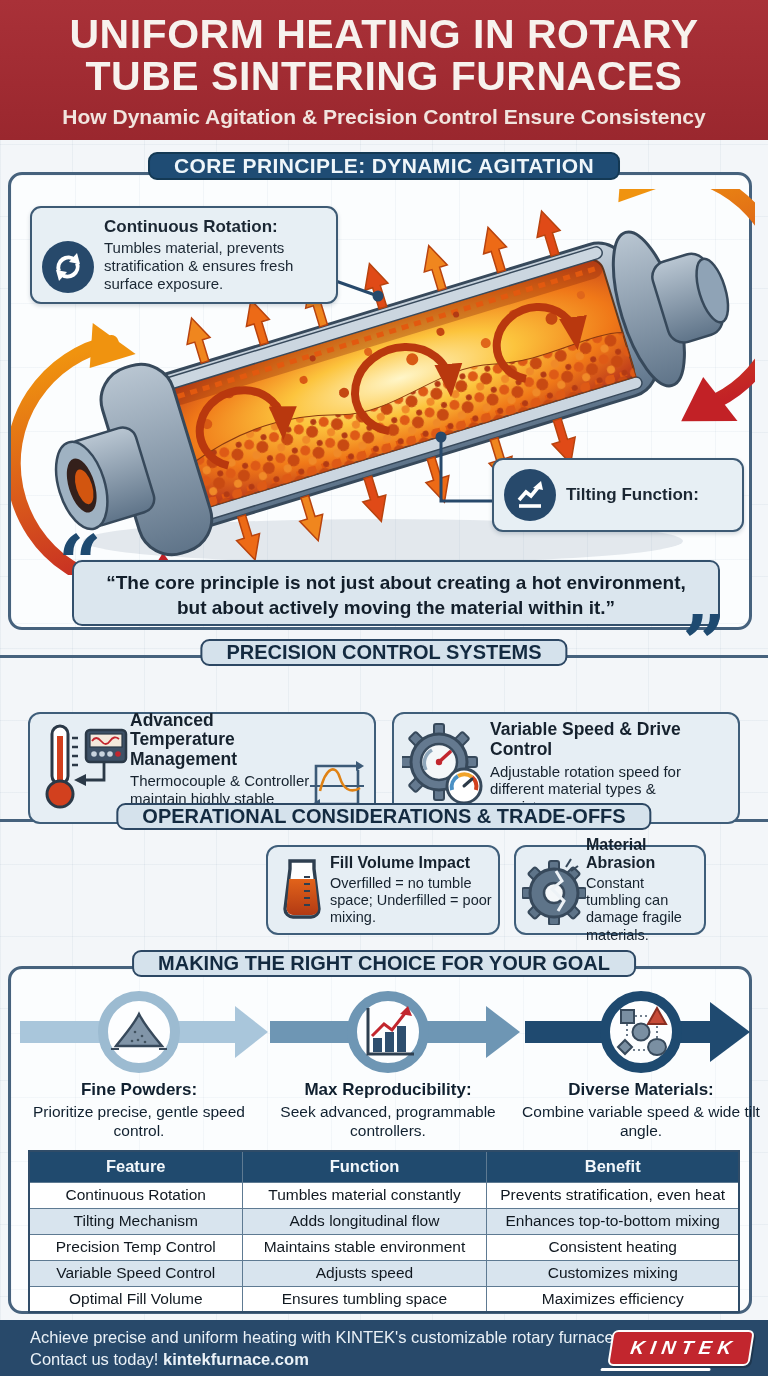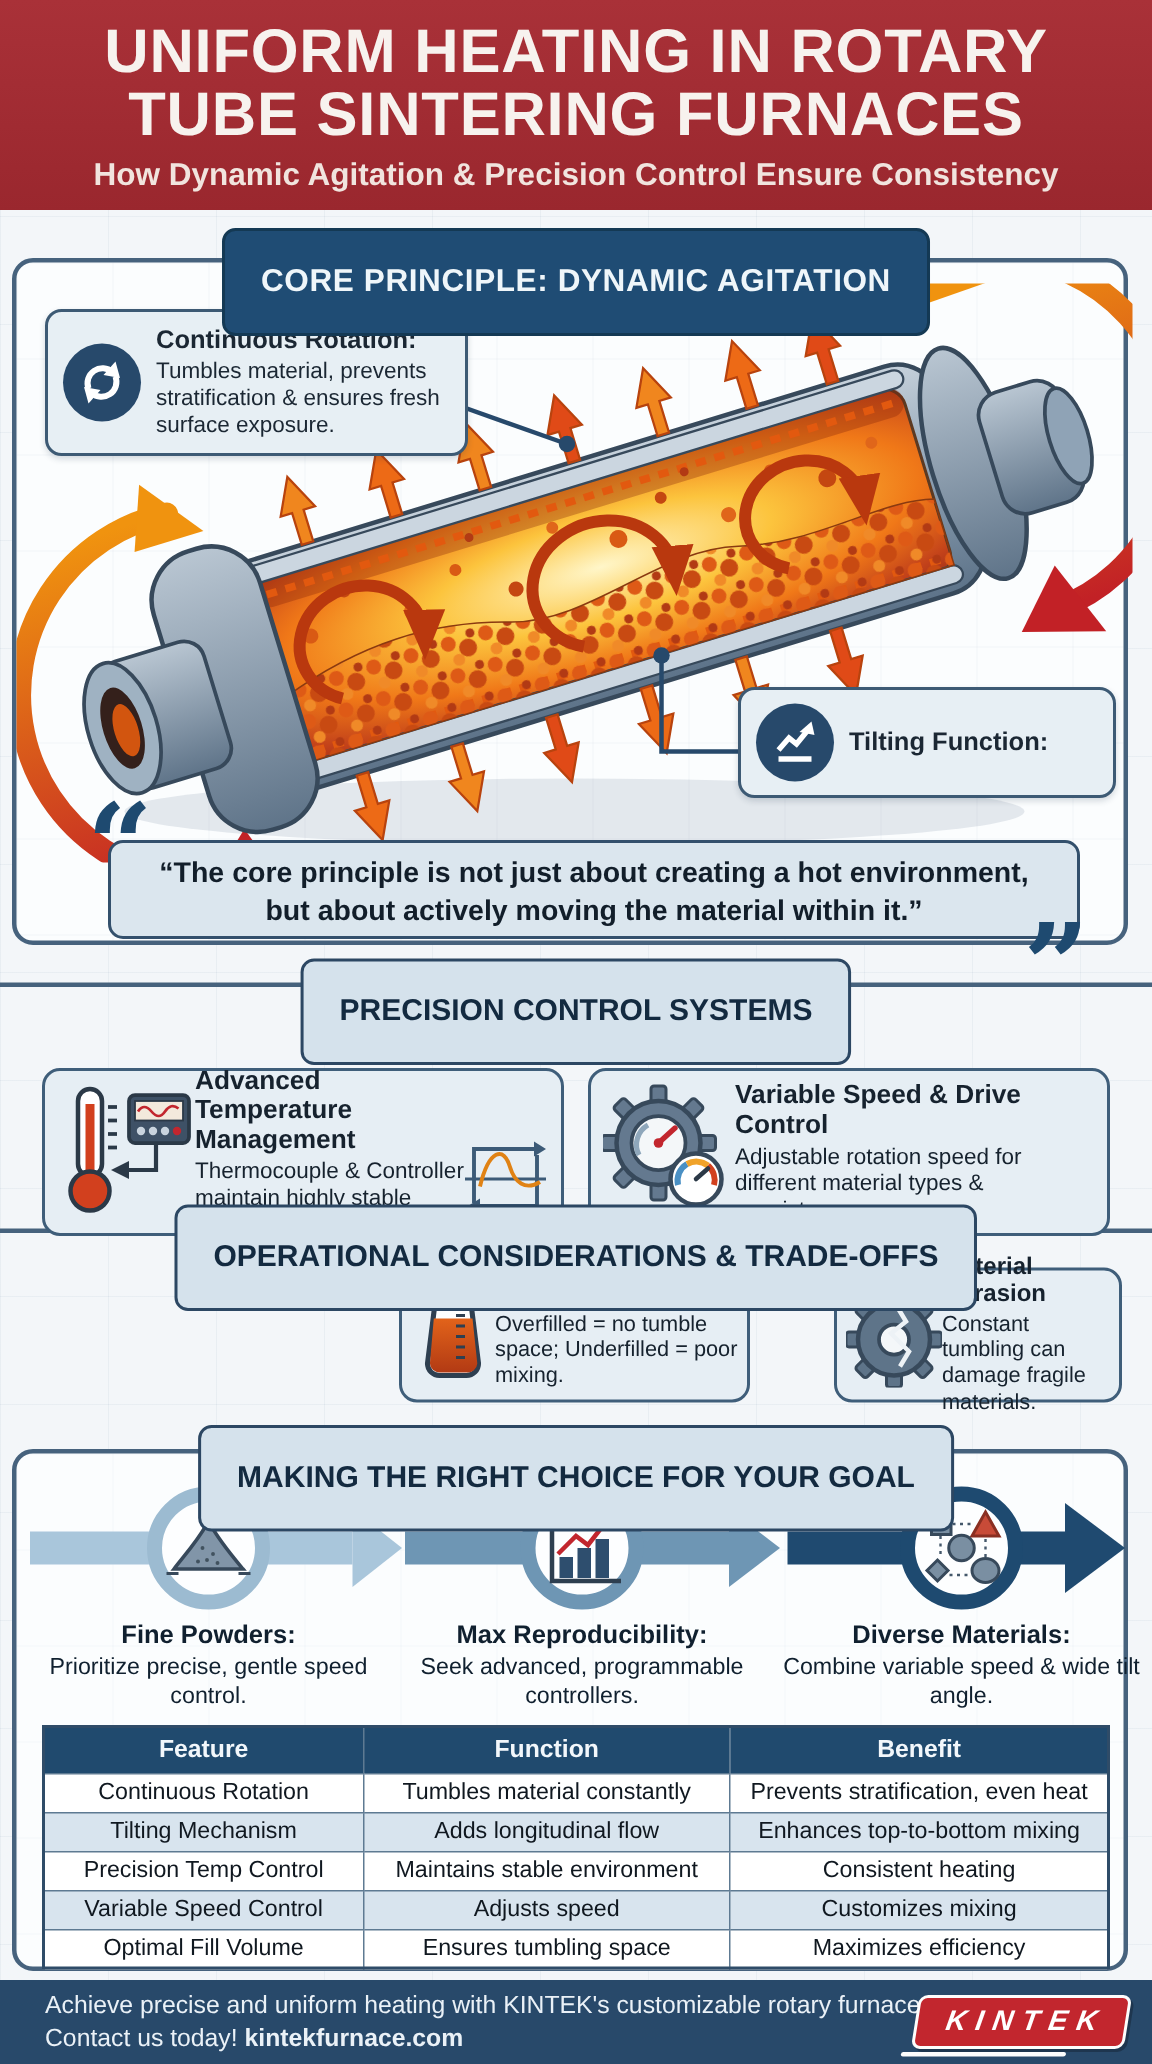--- a/index.html
+++ b/index.html
@@ -20,7 +20,7 @@
   .hdr .sub{margin-top:7px;font-size:21px;font-weight:600;color:#F1E4DE;}
   
   .pill{position:absolute;left:50%;transform:translateX(-50%);
-    white-space:nowrap;font-weight:800;border-radius:9px;padding:22px 24px;z-index:6;}
+    white-space:nowrap;font-weight:800;border-radius:9px;padding:0 24px;z-index:6;}
   .pill.navy{background:#1F4C74;color:#EFF6FA;border:2px solid #143954;font-size:21px;letter-spacing:.4px;}
   .pill.light{background:#D5E2EC;color:#132A40;border:2.5px solid #2C4763;font-size:20px;}
   .divline{position:absolute;left:0;width:768px;height:3px;background:#46627D;z-index:1;}

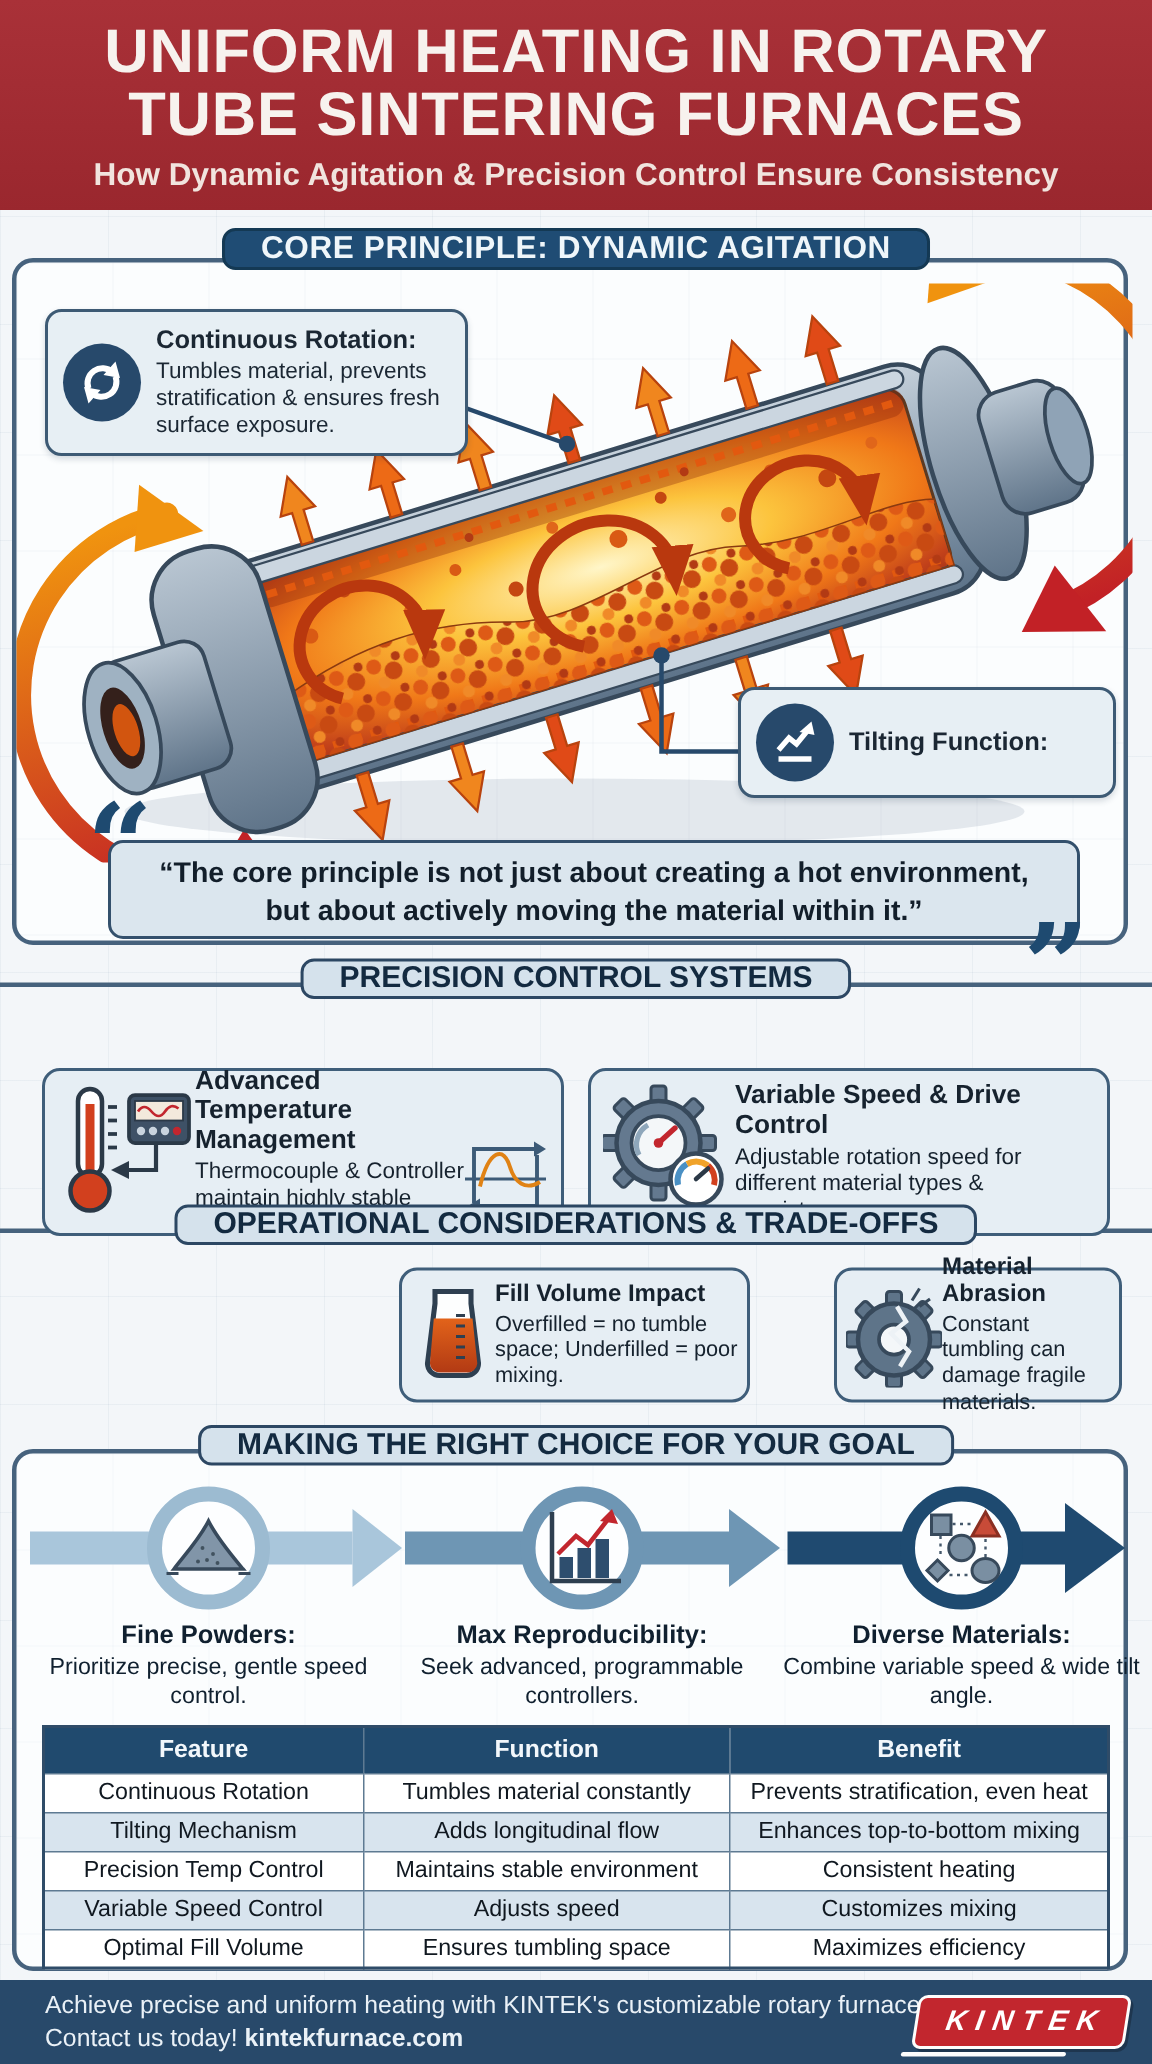--- a/index.html
+++ b/index.html
@@ -219,7 +219,7 @@
 
   <div class="pill navy" style="top:152px;">CORE PRINCIPLE: DYNAMIC AGITATION</div>
 
-  <div class="callout" style="left:30px;top:206px;width:282px;">
+  <div class="callout" style="left:30px;top:206px;width:308px;align-items:flex-end;">
     <div class="cicon">
       <svg width="34" height="34" viewBox="0 0 34 34">
         <path d="M8,21 A10,10 0 0 1 24,10" stroke="#fff" stroke-width="4" fill="none"></path>

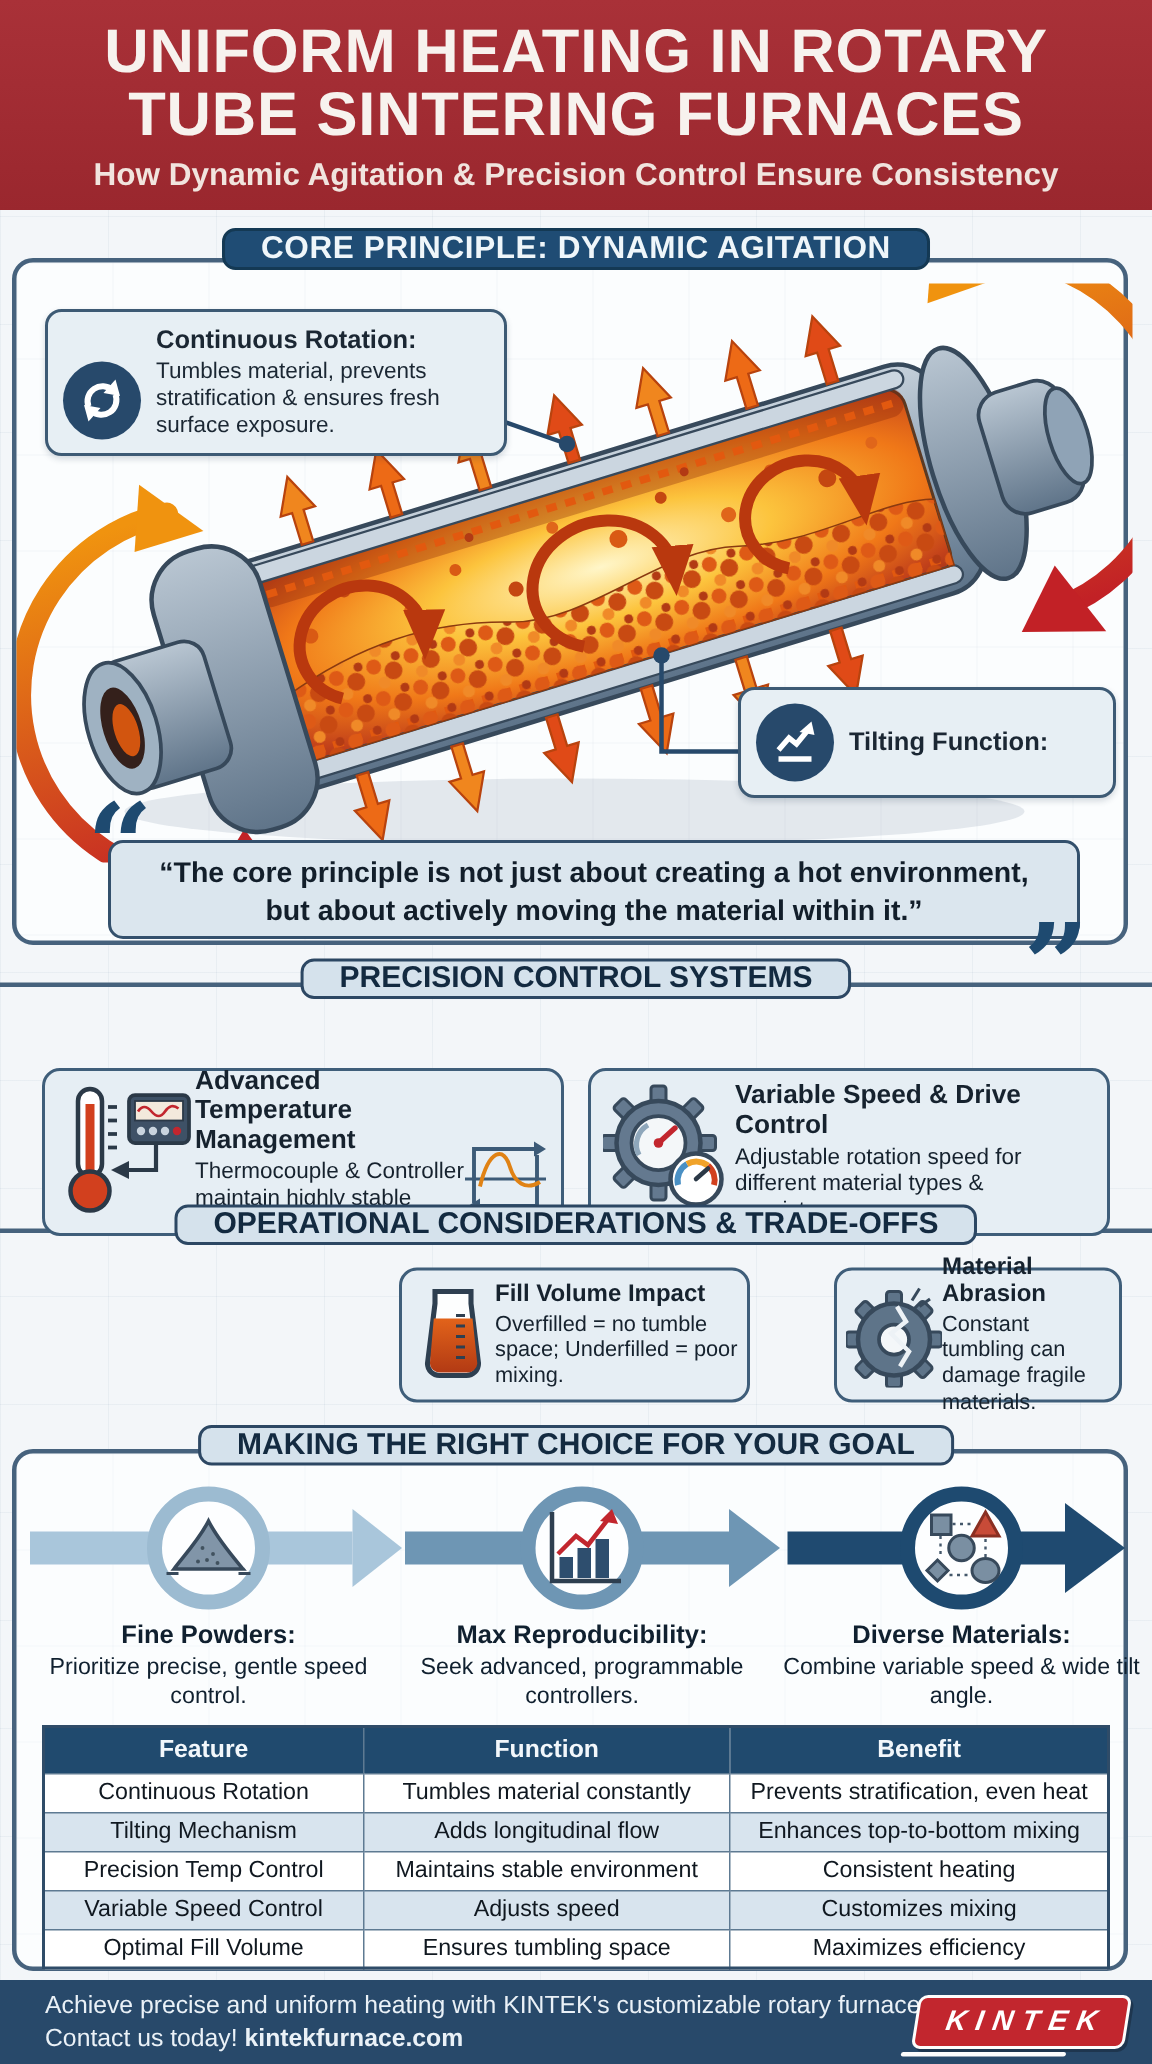--- a/index.html
+++ b/index.html
@@ -345,7 +345,7 @@
     </div>
   </div>
 
-  <div class="card ocard" style="left:514px;width:192px;margin-left:42px;">
+  <div class="card ocard" style="left:514px;width:192px;">
     <svg width="64" height="70" viewBox="0 0 64 70" style="flex:0 0 64px;">
       <g fill="#5E7489" stroke="#37495B" stroke-width="2">
         <rect x="27" y="6" width="10" height="12" rx="2" transform="rotate(0 32 38)"></rect>

